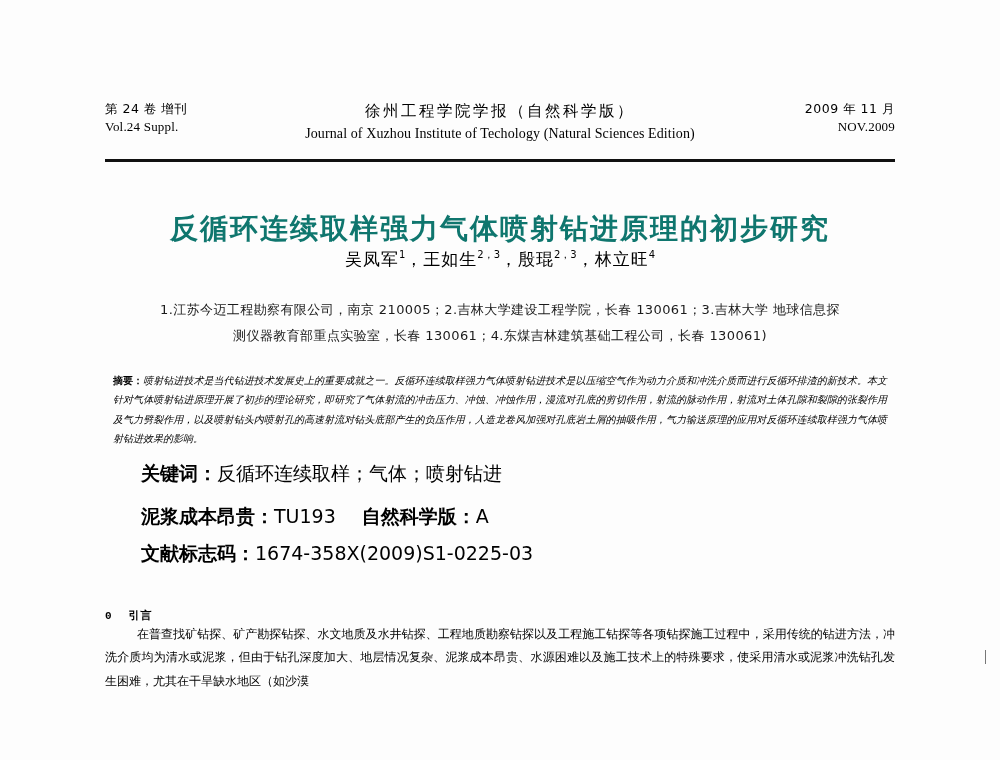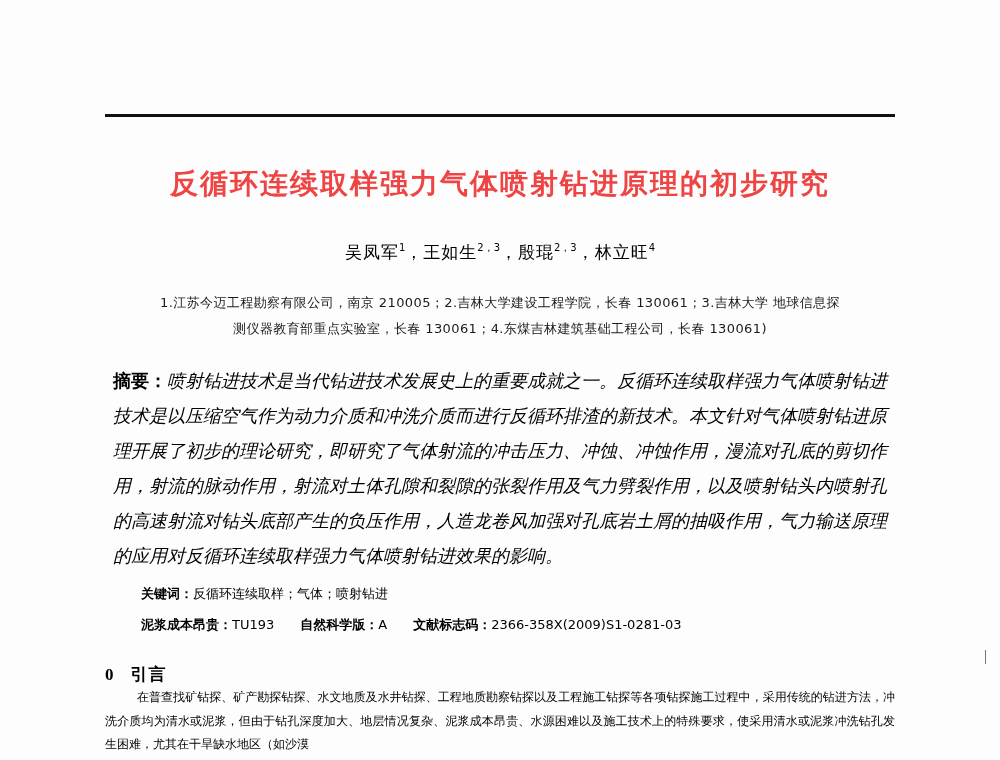--- a/index.html
+++ b/index.html
@@ -170,6 +170,20 @@
 <div class="page">
   <div class="content">
 
+    <div class="runhead">
+      <div class="side left">
+        <div class="cn">第 24 卷 增刊</div>
+        <div class="en">Vol.24 Suppl.</div>
+      </div>
+      <div class="center">
+        <div class="journal-cn">徐州工程学院学报（自然科学版）</div>
+        <div class="journal-en">Journal of Xuzhou Institute of Techology (Natural Sciences Edition)</div>
+      </div>
+      <div class="side right">
+        <div class="cn">2009 年 11 月</div>
+        <div class="en">NOV.2009</div>
+      </div>
+    </div>
     <div class="rule"></div>
 
     <div class="title">反循环连续取样强力气体喷射钻进原理的初步研究</div>

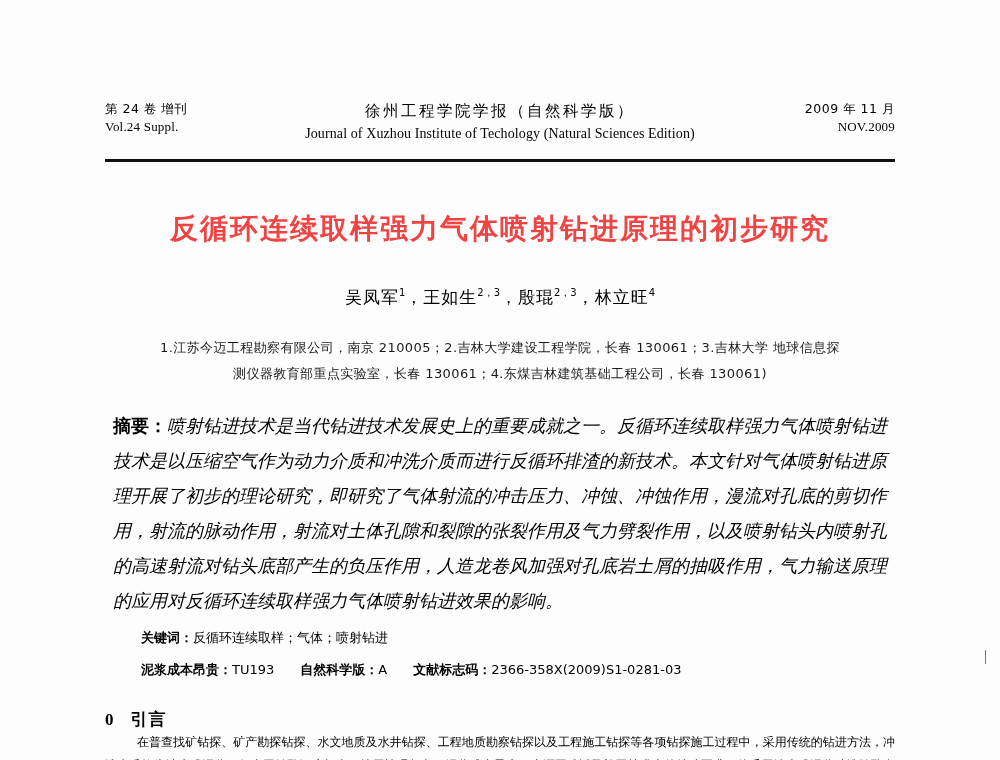--- a/index.html
+++ b/index.html
@@ -82,7 +82,7 @@
     font-weight: bold;
     font-size: 28px;
     letter-spacing: 2px;
-    color: #ef4444;
+    color: #0f766e;
   }
   .authors {
     margin-top: 38px;

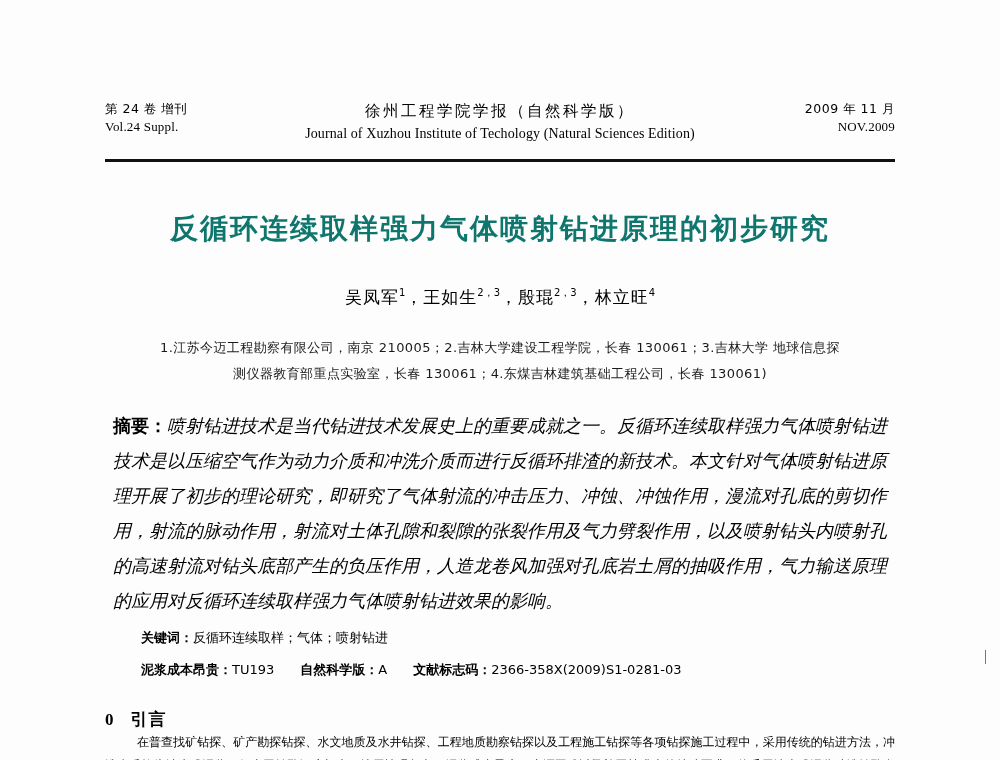--- a/index.html
+++ b/index.html
@@ -85,7 +85,6 @@
     color: #0f766e;
   }
   .authors {
-    margin-top: 38px;
     text-align: center;
     font-family: "DejaVu Sans", sans-serif;
     font-size: 17px;

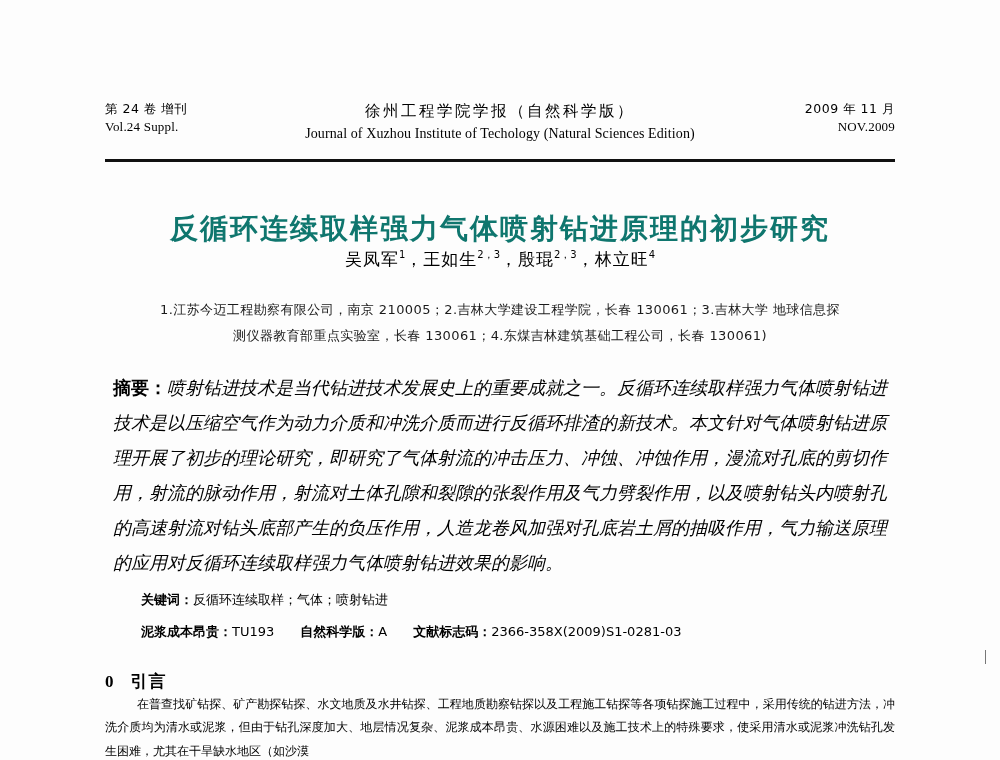--- a/index.html
+++ b/index.html
@@ -110,7 +110,7 @@
   .abstract {
     margin-top: 22px;
     font-family: Liberation Sans, sans-serif;
-    font-size: 18px;
+    font-size: 10px;
     line-height: 1.95;
     text-align: justify;
     font-style: italic;

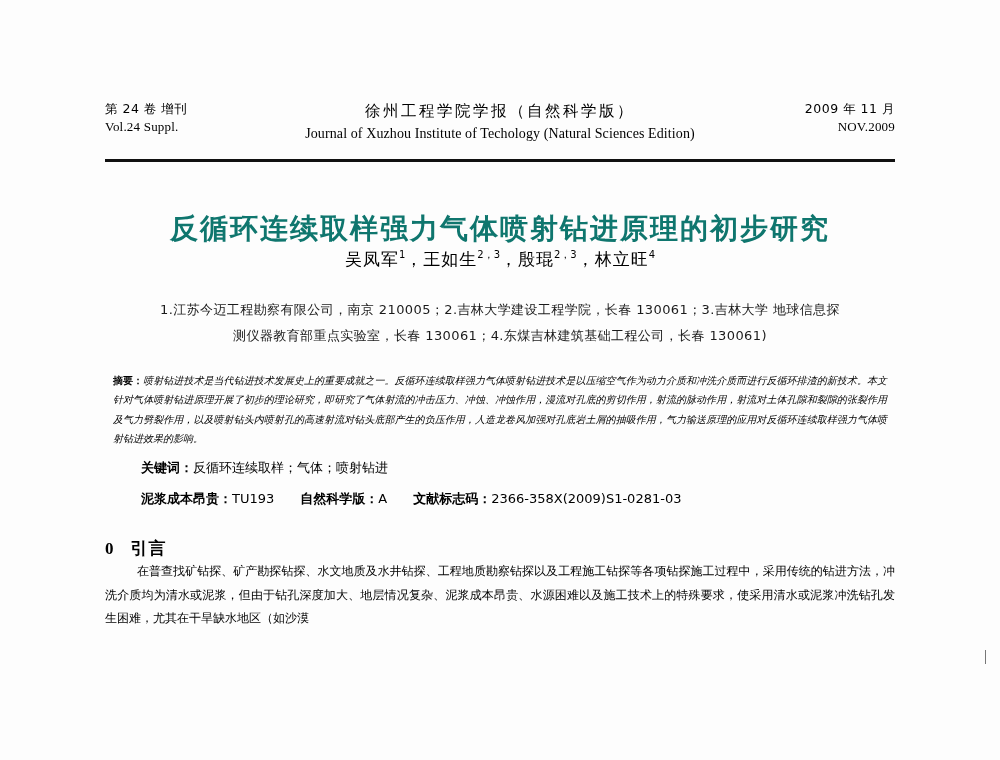--- a/index.html
+++ b/index.html
@@ -123,7 +123,7 @@
   .kw-line, .class-line {
     margin-top: 6px;
     font-family: "DejaVu Sans", sans-serif;
-    font-size: 13px;
+    font-size: 19px;
     line-height: 1.95;
     padding-left: 36px;
   }

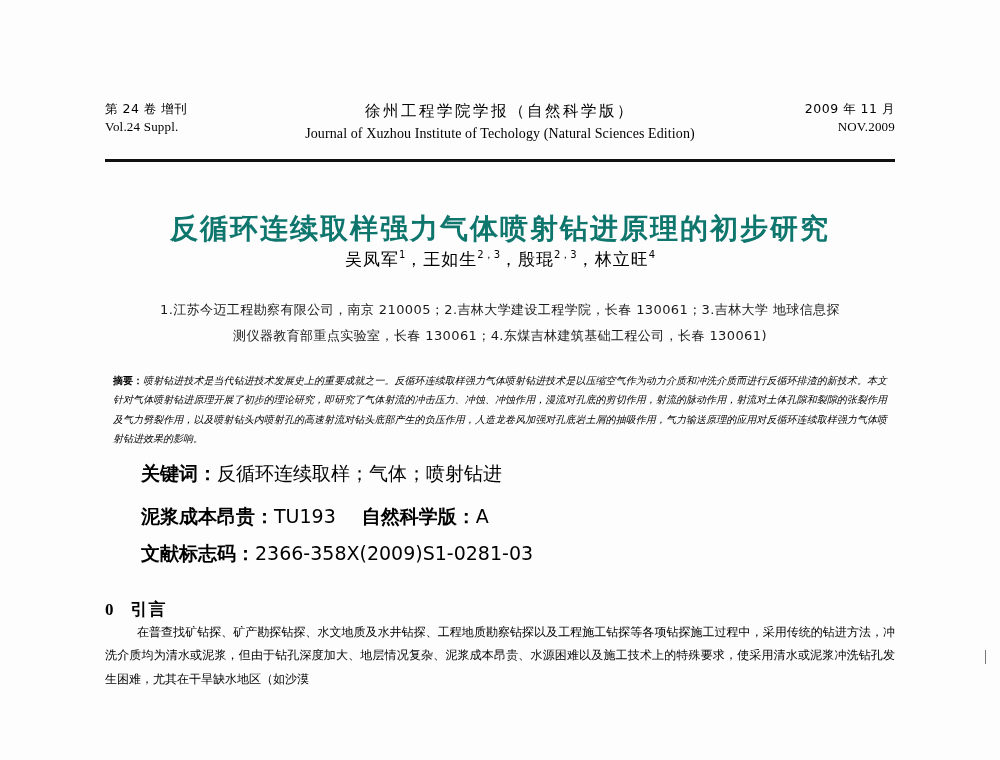--- a/index.html
+++ b/index.html
@@ -202,7 +202,7 @@
     </div>
 
     <div class="class-line">
-      <span class="seg"><span class="lead">泥浆成本昂贵：</span><span>TU193</span></span><span class="seg"><span class="lead">自然科学版：</span><span>A</span></span><span class="seg"><span class="lead">文献标志码：</span><span>2366-358X(2009)S1-0281-03</span></span>
+      <span class="seg"><span class="lead">泥浆成本昂贵：</span><span>TU193</span></span><span class="seg"><span class="lead">自然科学版：</span><span>A</span></span><span class="seg"><span class="lead">文献标志码：</span><span>1674-358X(2009)S1-0225-03</span></span>
     </div>
 
     <div class="section-head">

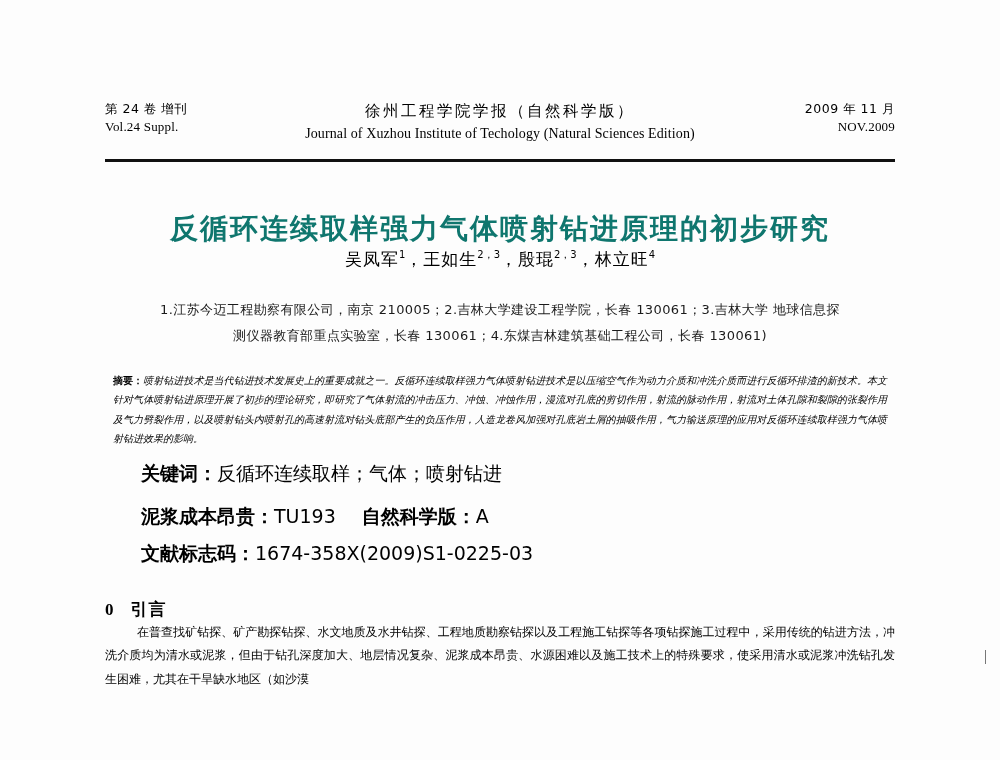--- a/index.html
+++ b/index.html
@@ -137,10 +137,10 @@
 
   
   .section-head {
-    margin-top: 26px;
-    font-family: Liberation Serif, serif;
-    font-weight: bold;
-    font-size: 17px;
+    margin-top: 36px;
+    font-family: Liberation Mono, monospace;
+    font-weight: bold;
+    font-size: 11px;
     letter-spacing: 1px;
   }
   .section-head .num {

